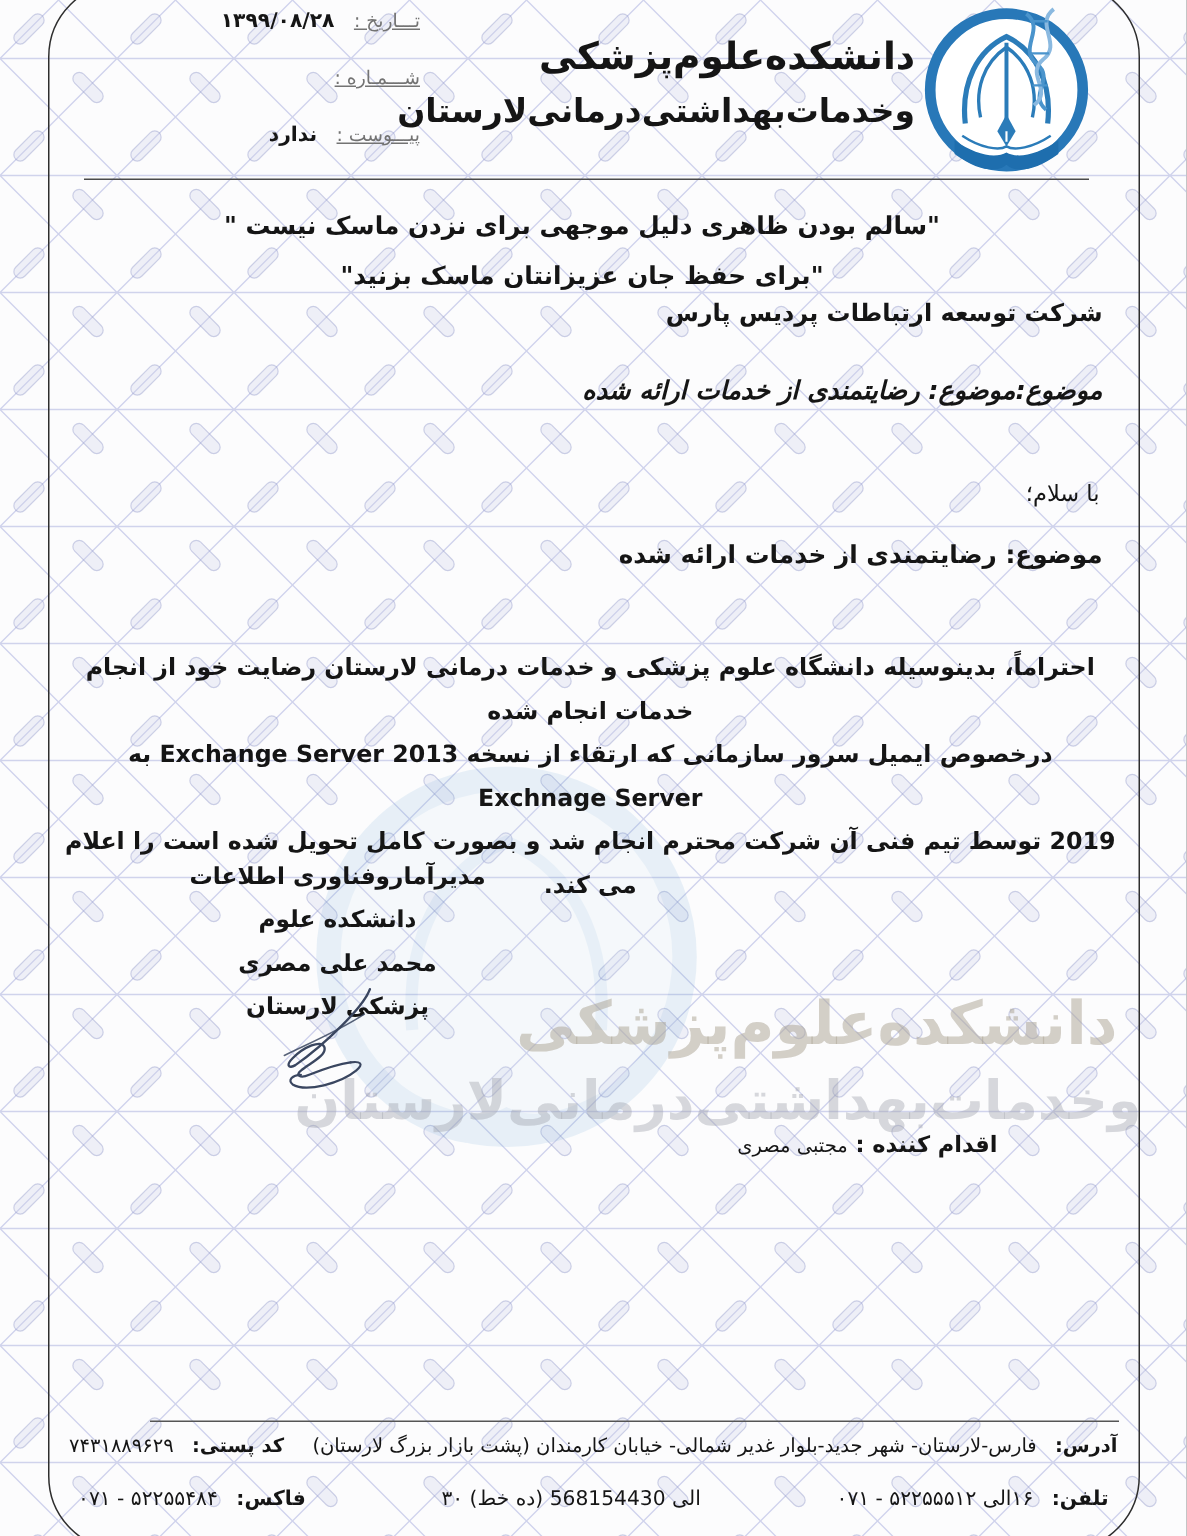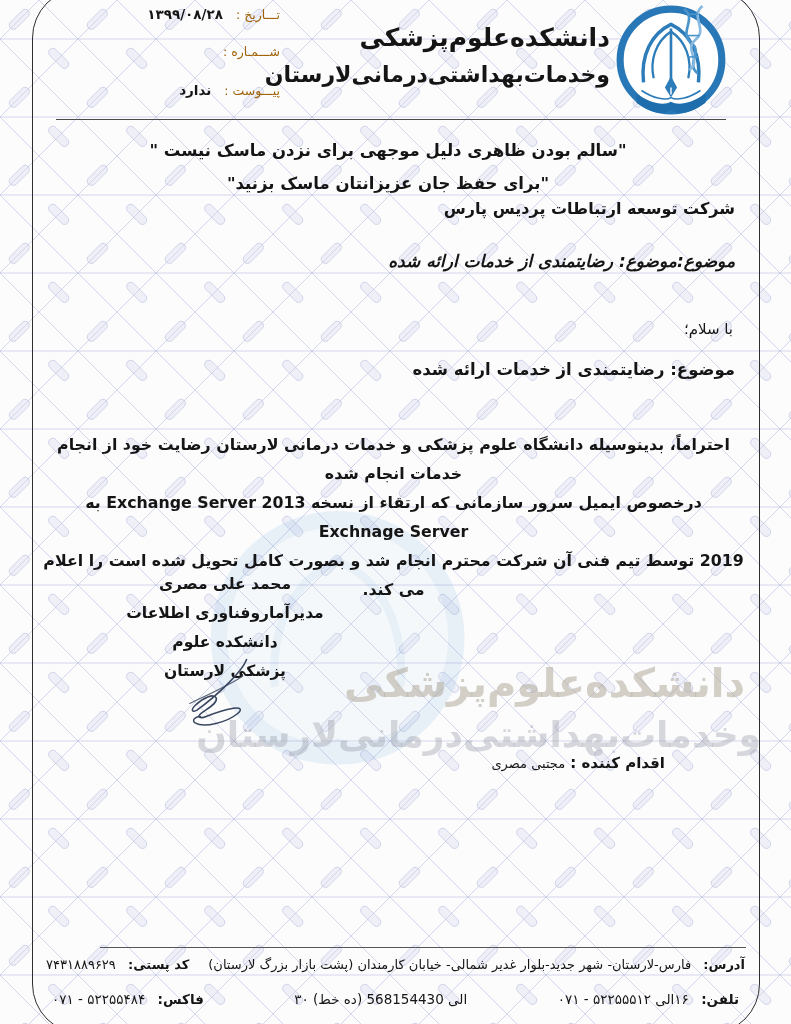--- a/index.html
+++ b/index.html
@@ -20,7 +20,7 @@
 
   .meta{position:absolute;left:42px;top:6px;width:238px;z-index:3;direction:rtl;}
   .meta-row{display:flex;align-items:baseline;gap:13px;height:38px;}
-  .meta-label{font-size:12.5px;color:#a16207;}
+  .meta-label{font-size:12.5px;color:#737373;text-decoration:underline;}
   .meta-value{font-size:13.5px;font-weight:bold;letter-spacing:1px;}
 
   .org-title{position:absolute;right:181px;top:20px;text-align:right;z-index:3;}

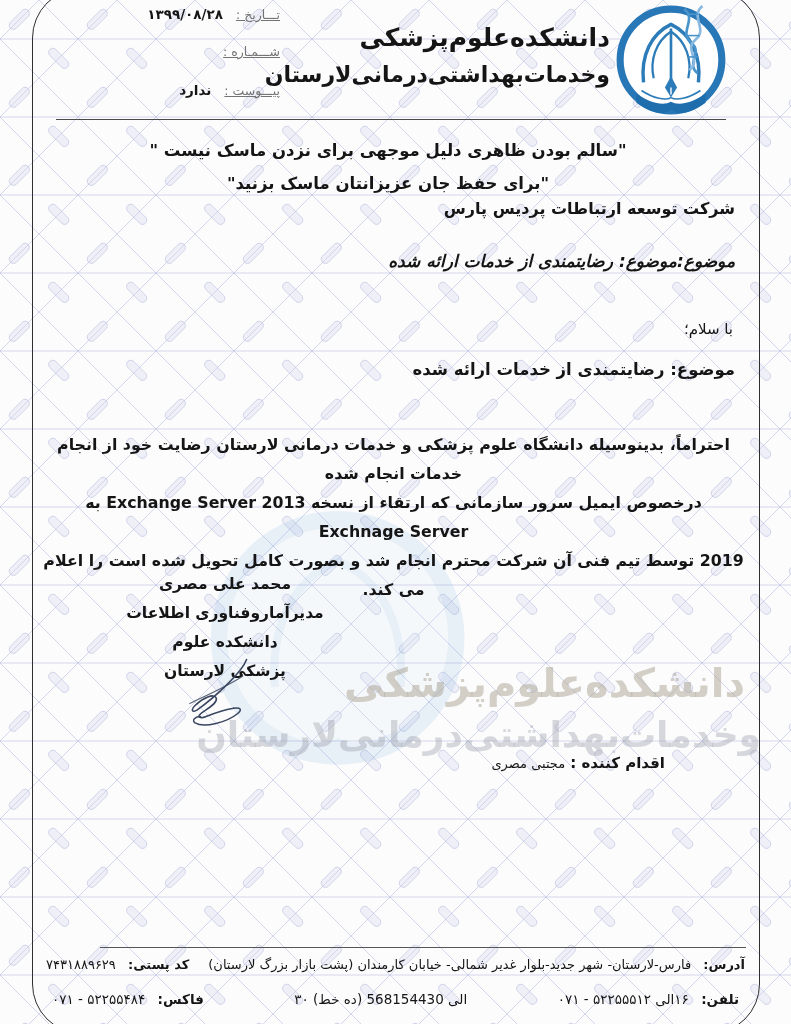--- a/index.html
+++ b/index.html
@@ -133,8 +133,8 @@
 2019 توسط تیم فنی آن شرکت محترم انجام شد و بصورت کامل تحویل شده است را اعلام می کند.</p>
 
   <div class="sig">
+    <div class="sig-line">مدیرآماروفناوری اطلاعات دانشکده علوم</div>
     <div class="sig-line">محمد علی مصری</div>
-    <div class="sig-line">مدیرآماروفناوری اطلاعات دانشکده علوم</div>
     <div class="sig-line">پزشکی لارستان</div>
   </div>
   <svg class="signature-svg" viewBox="0 0 100 95" xmlns="http://www.w3.org/2000/svg">

